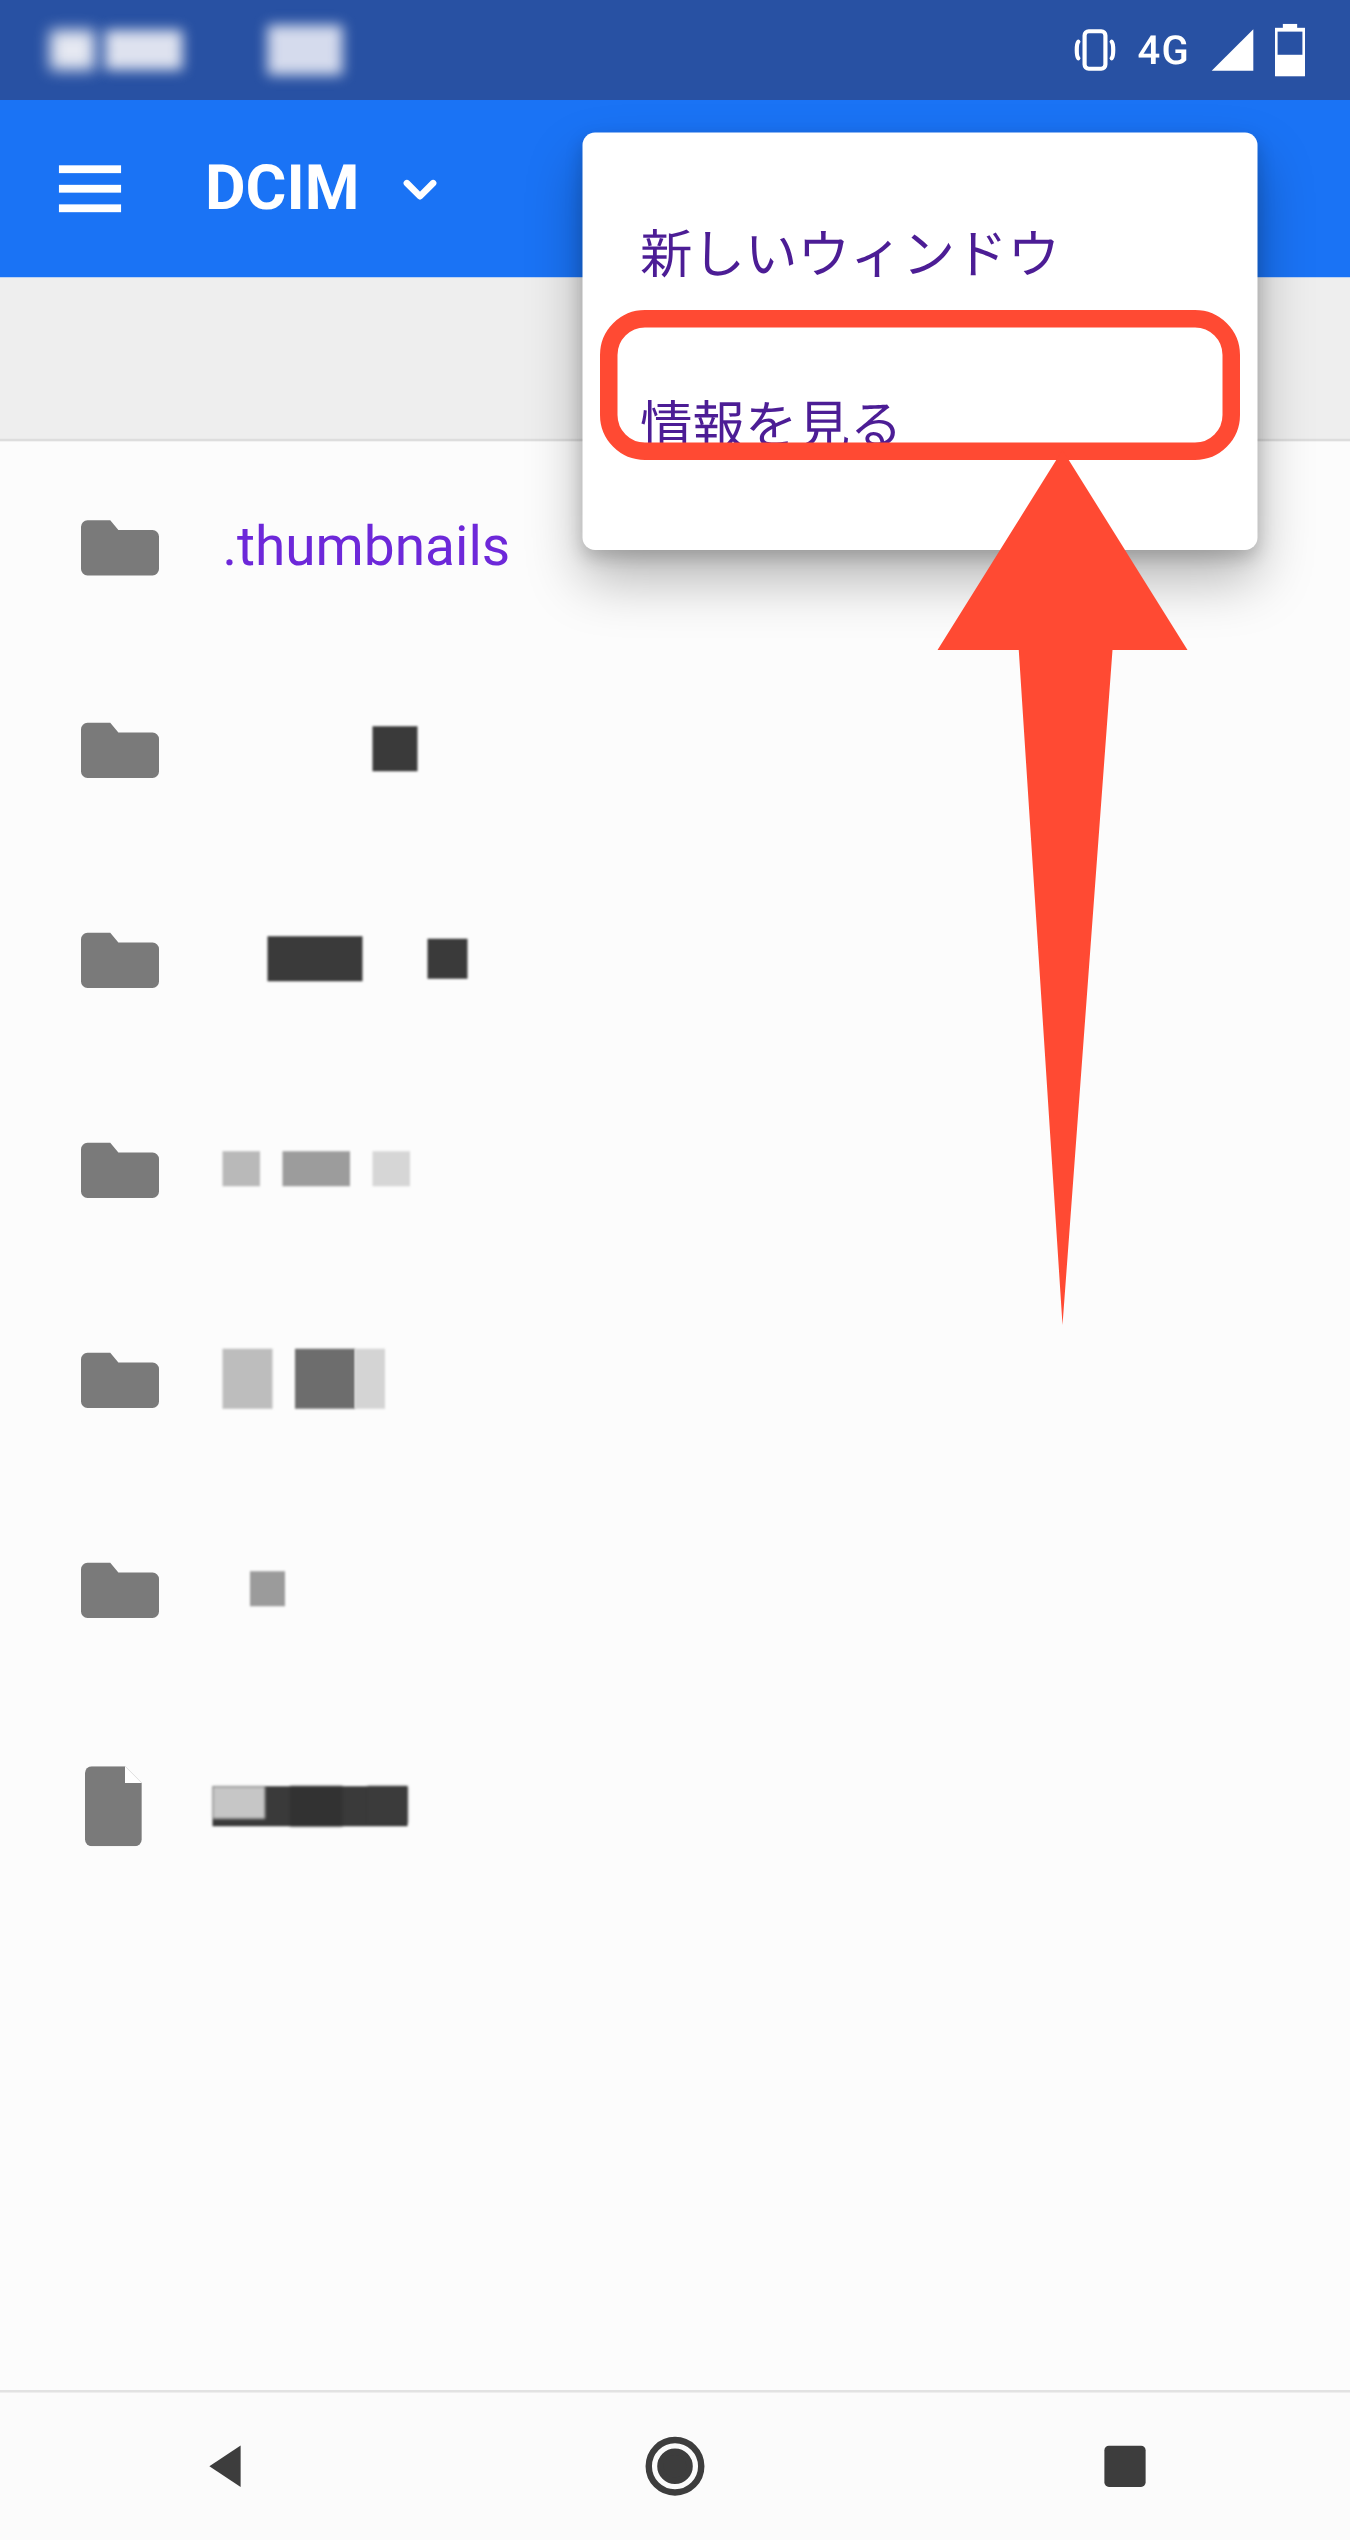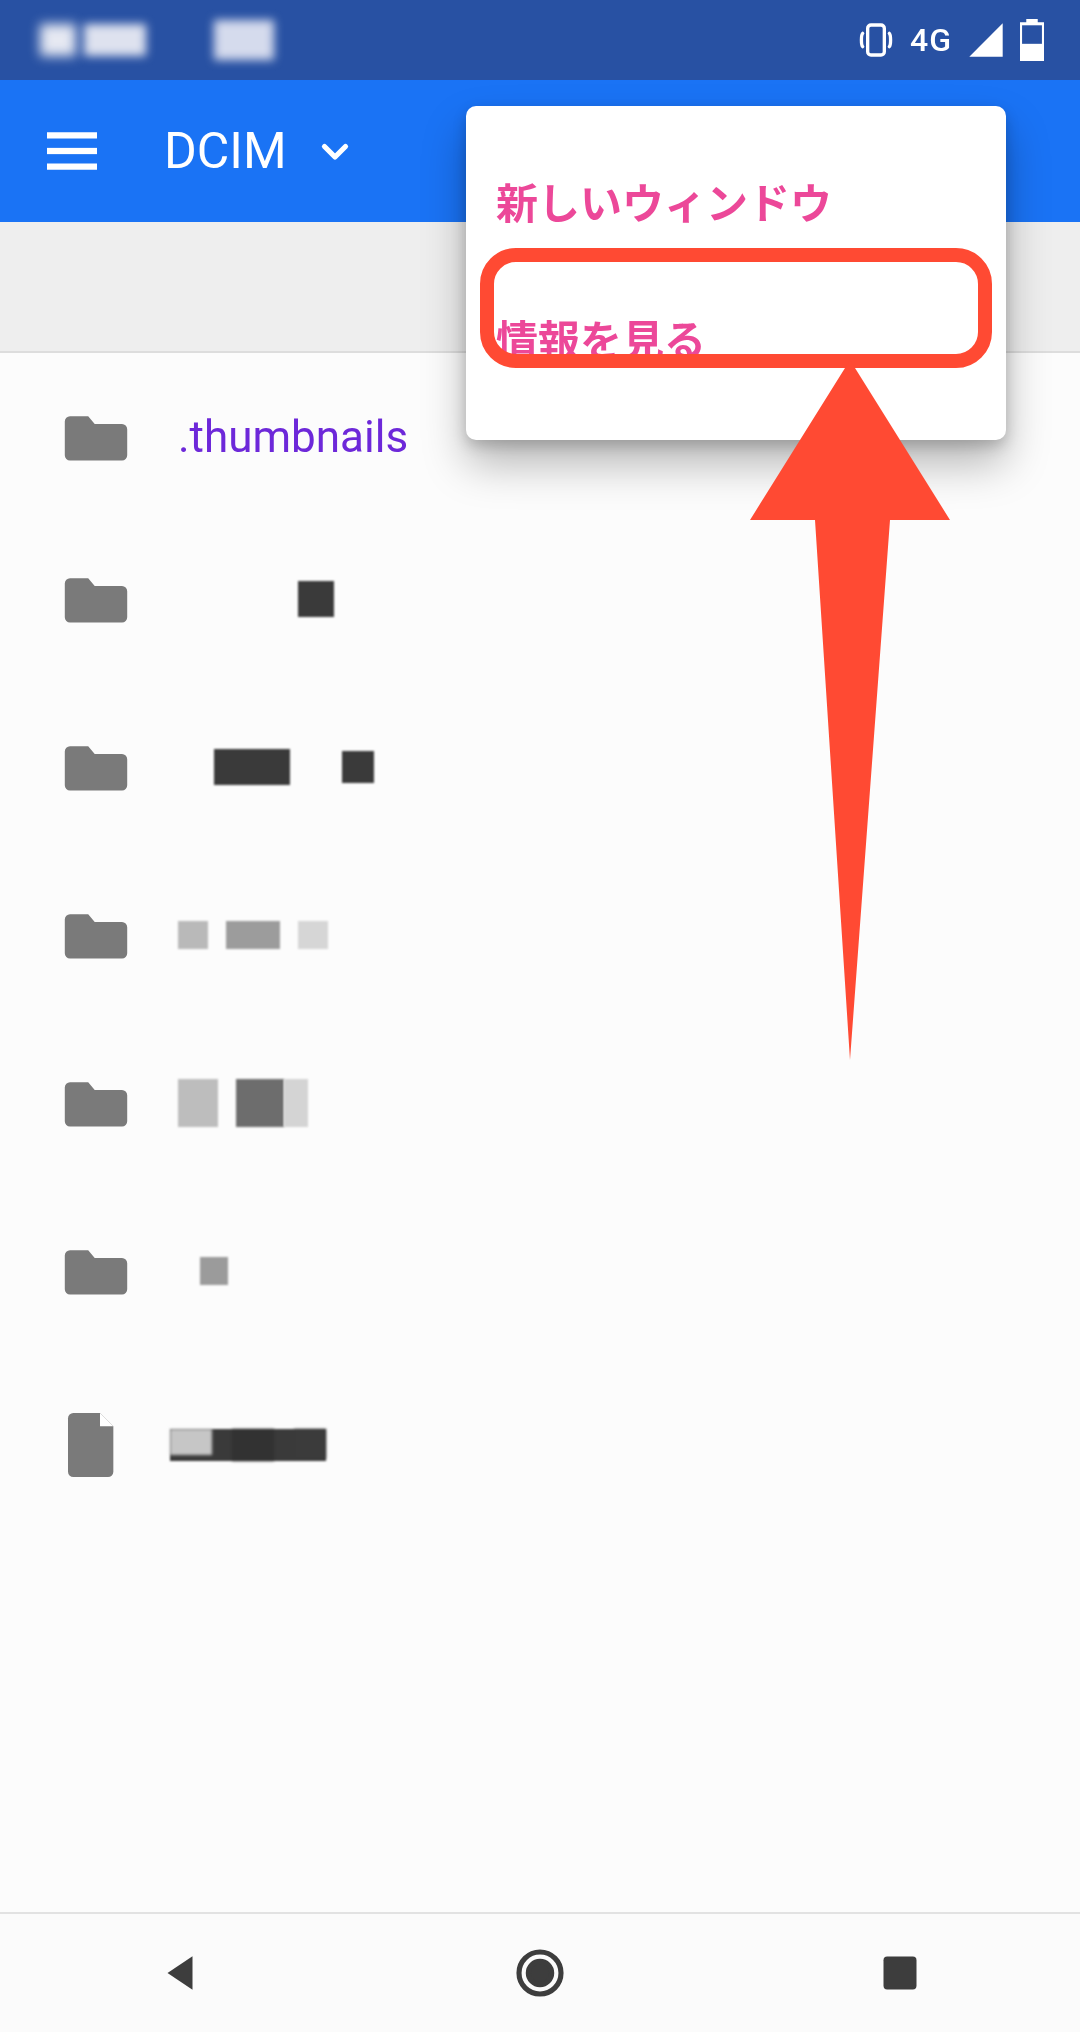--- a/index.html
+++ b/index.html
@@ -49,7 +49,7 @@
       gap: 62px;
     }
     .menu-btn { width: 60px; height: 60px; display:flex; align-items:center; justify-content:center; }
-    .title { color: #fff; font-size: 50px; font-weight: 400; display:flex; align-items:center; gap:30px;}
+    .title { color: #fff; font-size: 50px; font-weight: 700; display:flex; align-items:center; gap:30px;}
     .chev { display:inline-flex; }
     
     .sub-bar { height: 131px; background: #eeeeee; border-bottom: 2px solid #dddddd;}

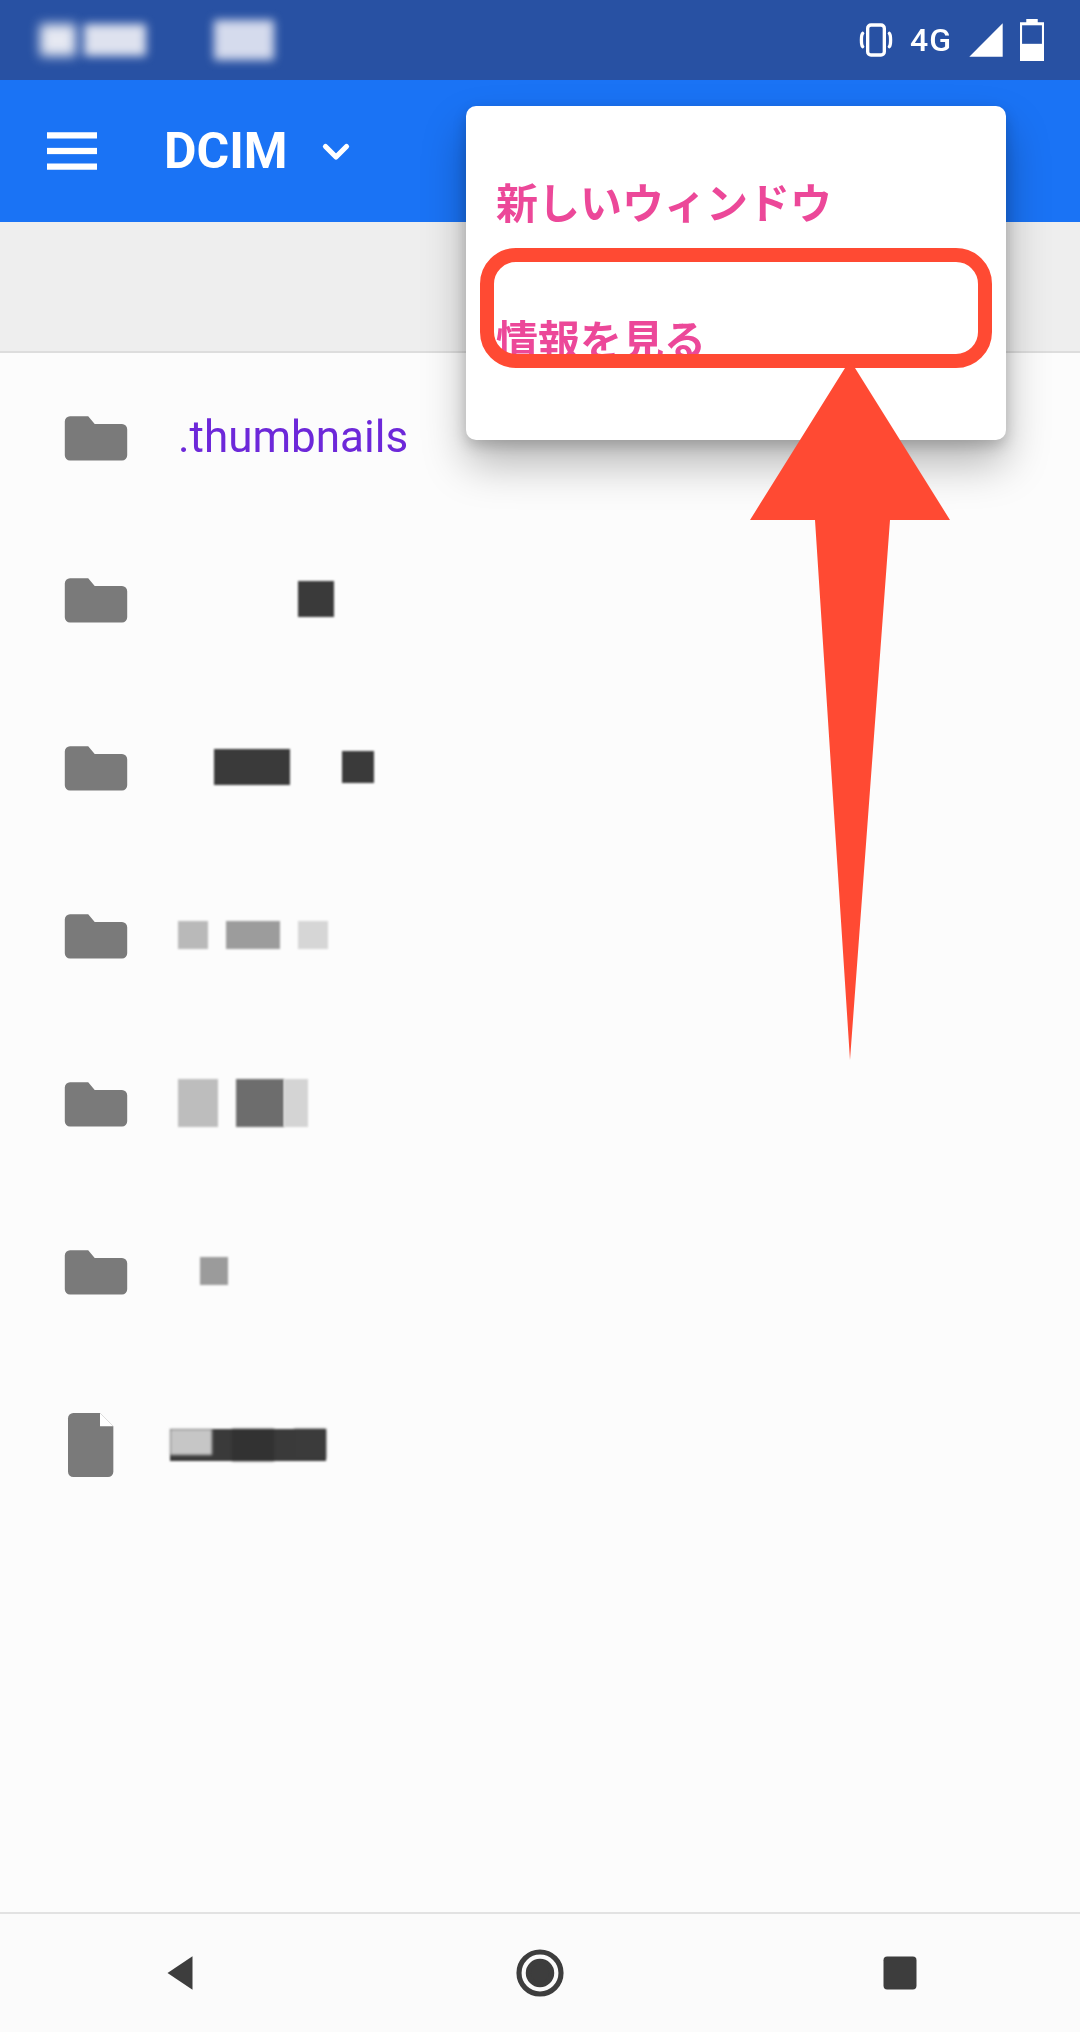--- a/index.html
+++ b/index.html
@@ -79,10 +79,9 @@
       padding: 26px 0 34px 0;
     }
     .popup-item {
-      padding: 38px 30px;
+      padding: 38px 46px;
       font-size: 42px;
-      color:#ec4899;
-      font-weight:bold;
+      color:#4c1d95;
     }
     
     .highlight-ring {

